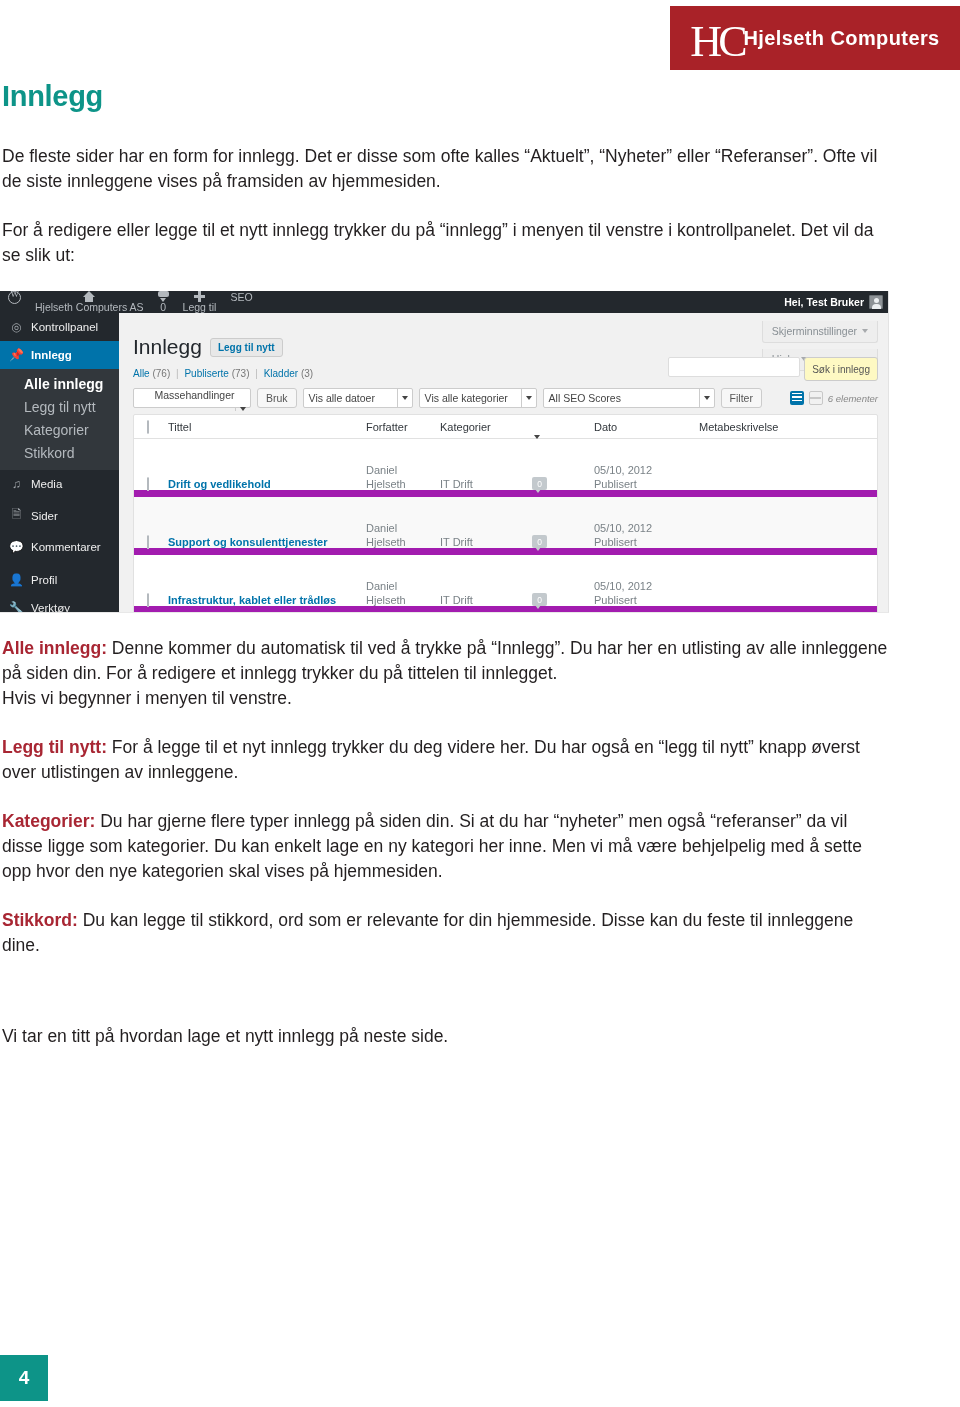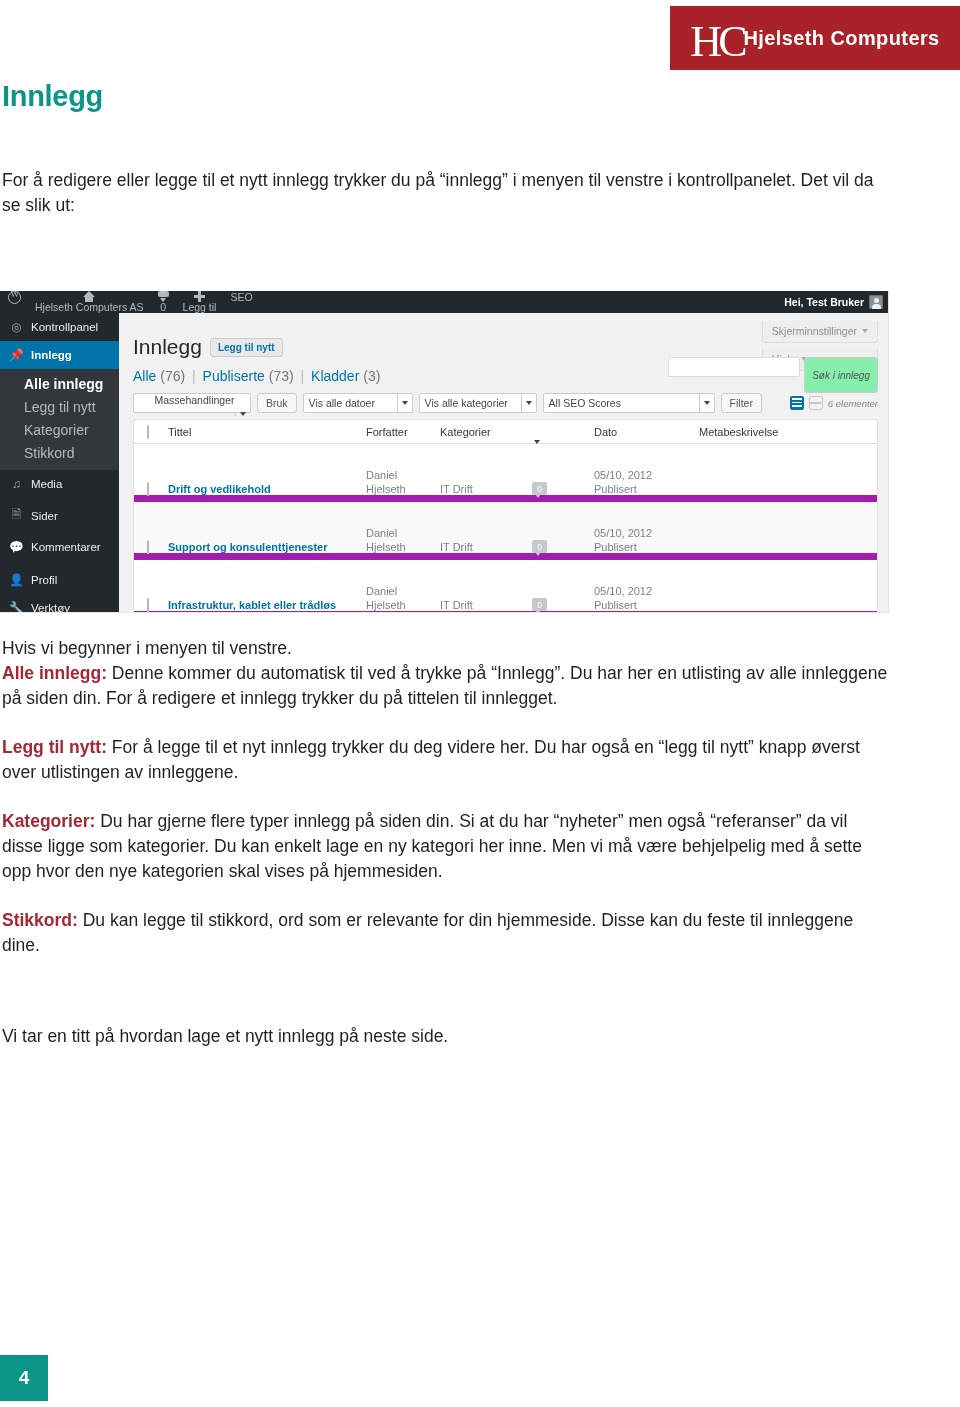--- a/index.html
+++ b/index.html
@@ -226,6 +226,7 @@
 <div class="page-title">Innlegg</div>
 
 <div class="copy" id="intro-block">
+  <p>De fleste sider har en form for innlegg. Det er disse som ofte kalles “Aktuelt”, “Nyheter” eller “Referanser”. Ofte vil de siste innleggene vises på framsiden av hjemmesiden.</p>
   <div class="para-gap"></div>
   <p>For å redigere eller legge til et nytt innlegg trykker du på “innlegg” i menyen til venstre i kontrollpanelet. Det vil da se slik ut:</p>
 </div>

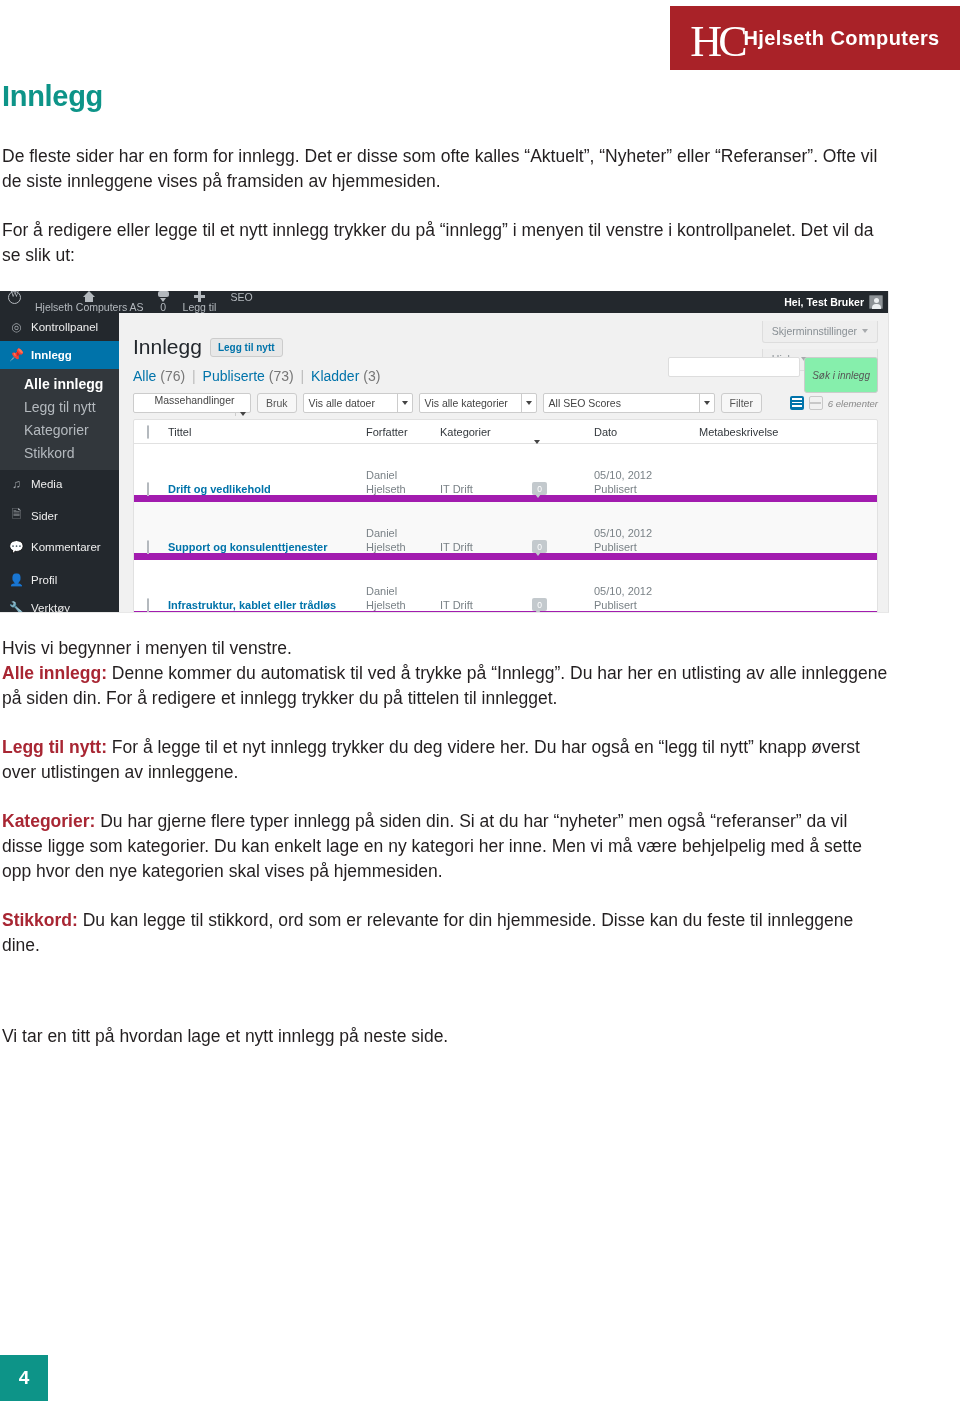--- a/index.html
+++ b/index.html
@@ -132,7 +132,7 @@
     color:#0073aa; font-size:10px; font-weight:bold; padding:3px 7px;
   }
 
-  .wp-subsubsub { margin-top:9px; font-size:14px; color:#0073aa; }
+  .wp-subsubsub { margin-top:9px; font-size:10px; color:#0073aa; }
   .wp-subsubsub .cnt { color:#777777; }
   .wp-subsubsub .sep { color:#bbbbbb; margin:0 3px; }
 

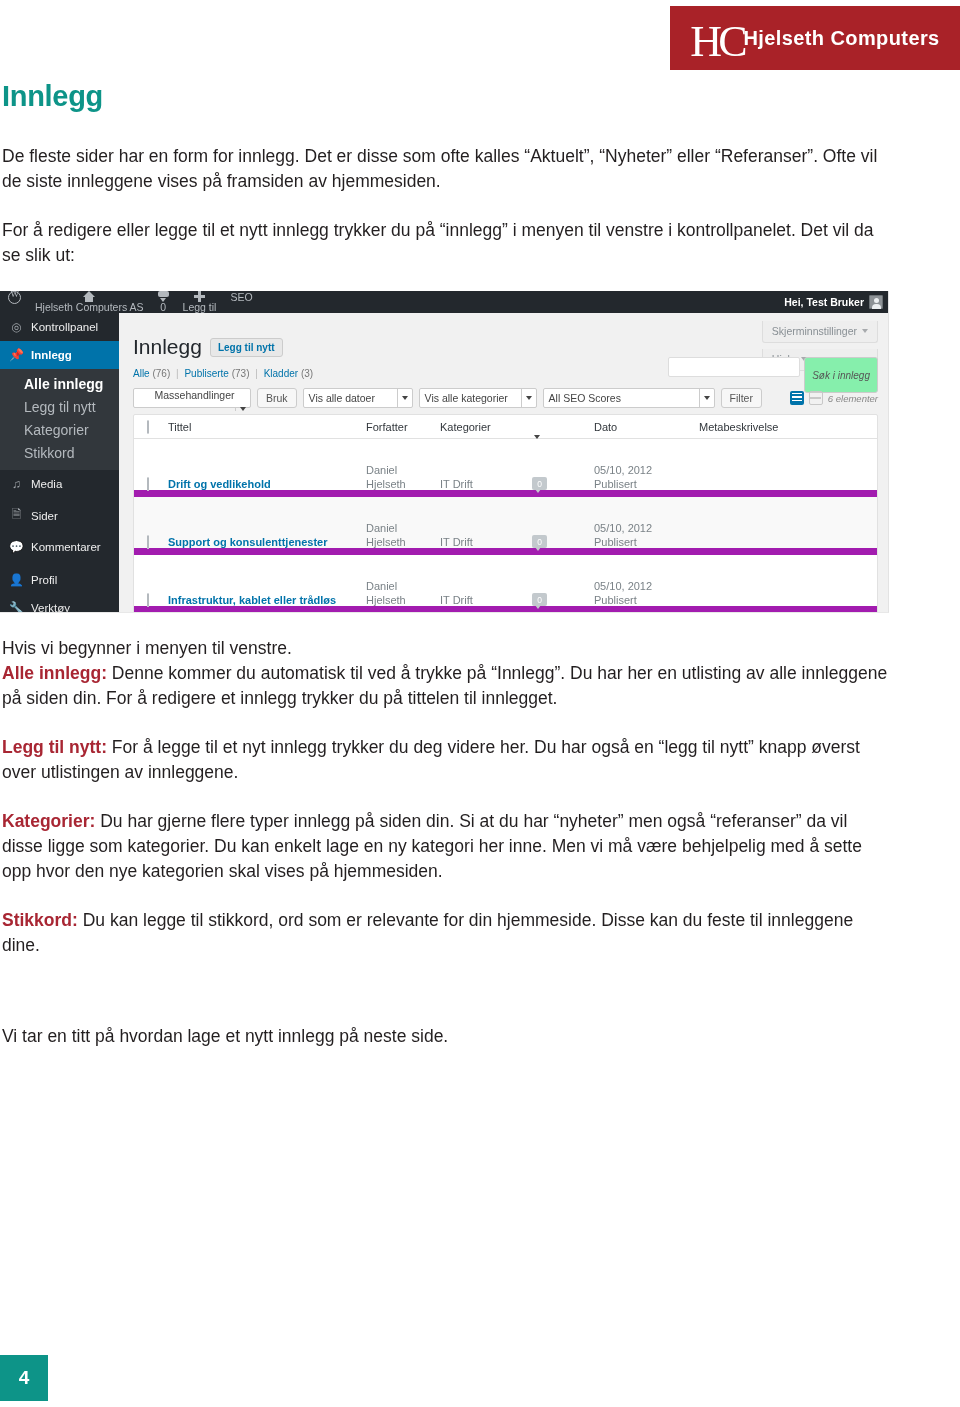--- a/index.html
+++ b/index.html
@@ -142,9 +142,9 @@
     border:1px solid #dddddd; border-radius:2px;
   }
   .wp-searchbtn {
-    margin-left:4px; height:36px; background:#86efac; border:1px solid #cccccc;
+    margin-left:4px; height:24px; background:#fef9c3; border:1px solid #cccccc;
     border-radius:3px; font-size:10px; color:#555555; padding:0 7px;
-    display:flex; align-items:center;font-style:italic;
+    display:flex; align-items:center;
   }
 
   .wp-tablenav { display:flex; align-items:center; gap:6px; margin-top:9px; position:relative;}

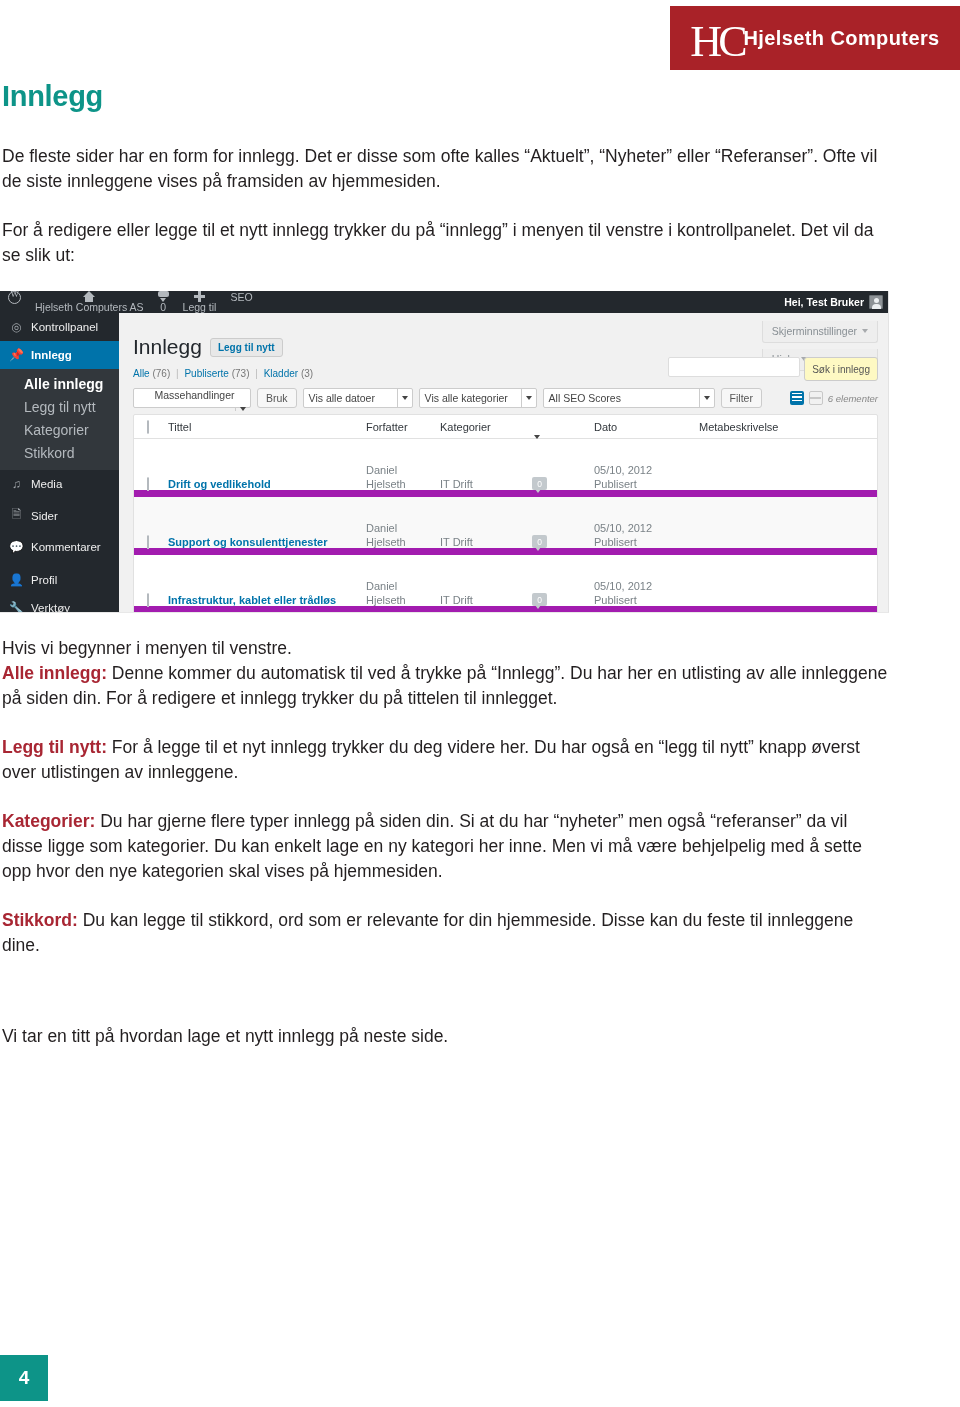--- a/index.html
+++ b/index.html
@@ -449,10 +449,10 @@
 </div>
 
 <div class="copy" id="after-block">
-  <p>Hvis vi begynner i menyen til venstre.</p>
   <p>
     <span class="lead-red">Alle innlegg:</span><span> Denne kommer du automatisk til ved å trykke på “Innlegg”. Du har her en utlisting av alle innleggene på siden din. For å redigere et innlegg trykker du på tittelen til innlegget.</span>
   </p>
+  <p>Hvis vi begynner i menyen til venstre.</p>
   <div class="para-gap"></div>
   <p>
     <span class="lead-red">Legg til nytt:</span><span> For å legge til et nyt innlegg trykker du deg videre her. Du har også en “legg til nytt” knapp øverst over utlistingen av innleggene.</span>

